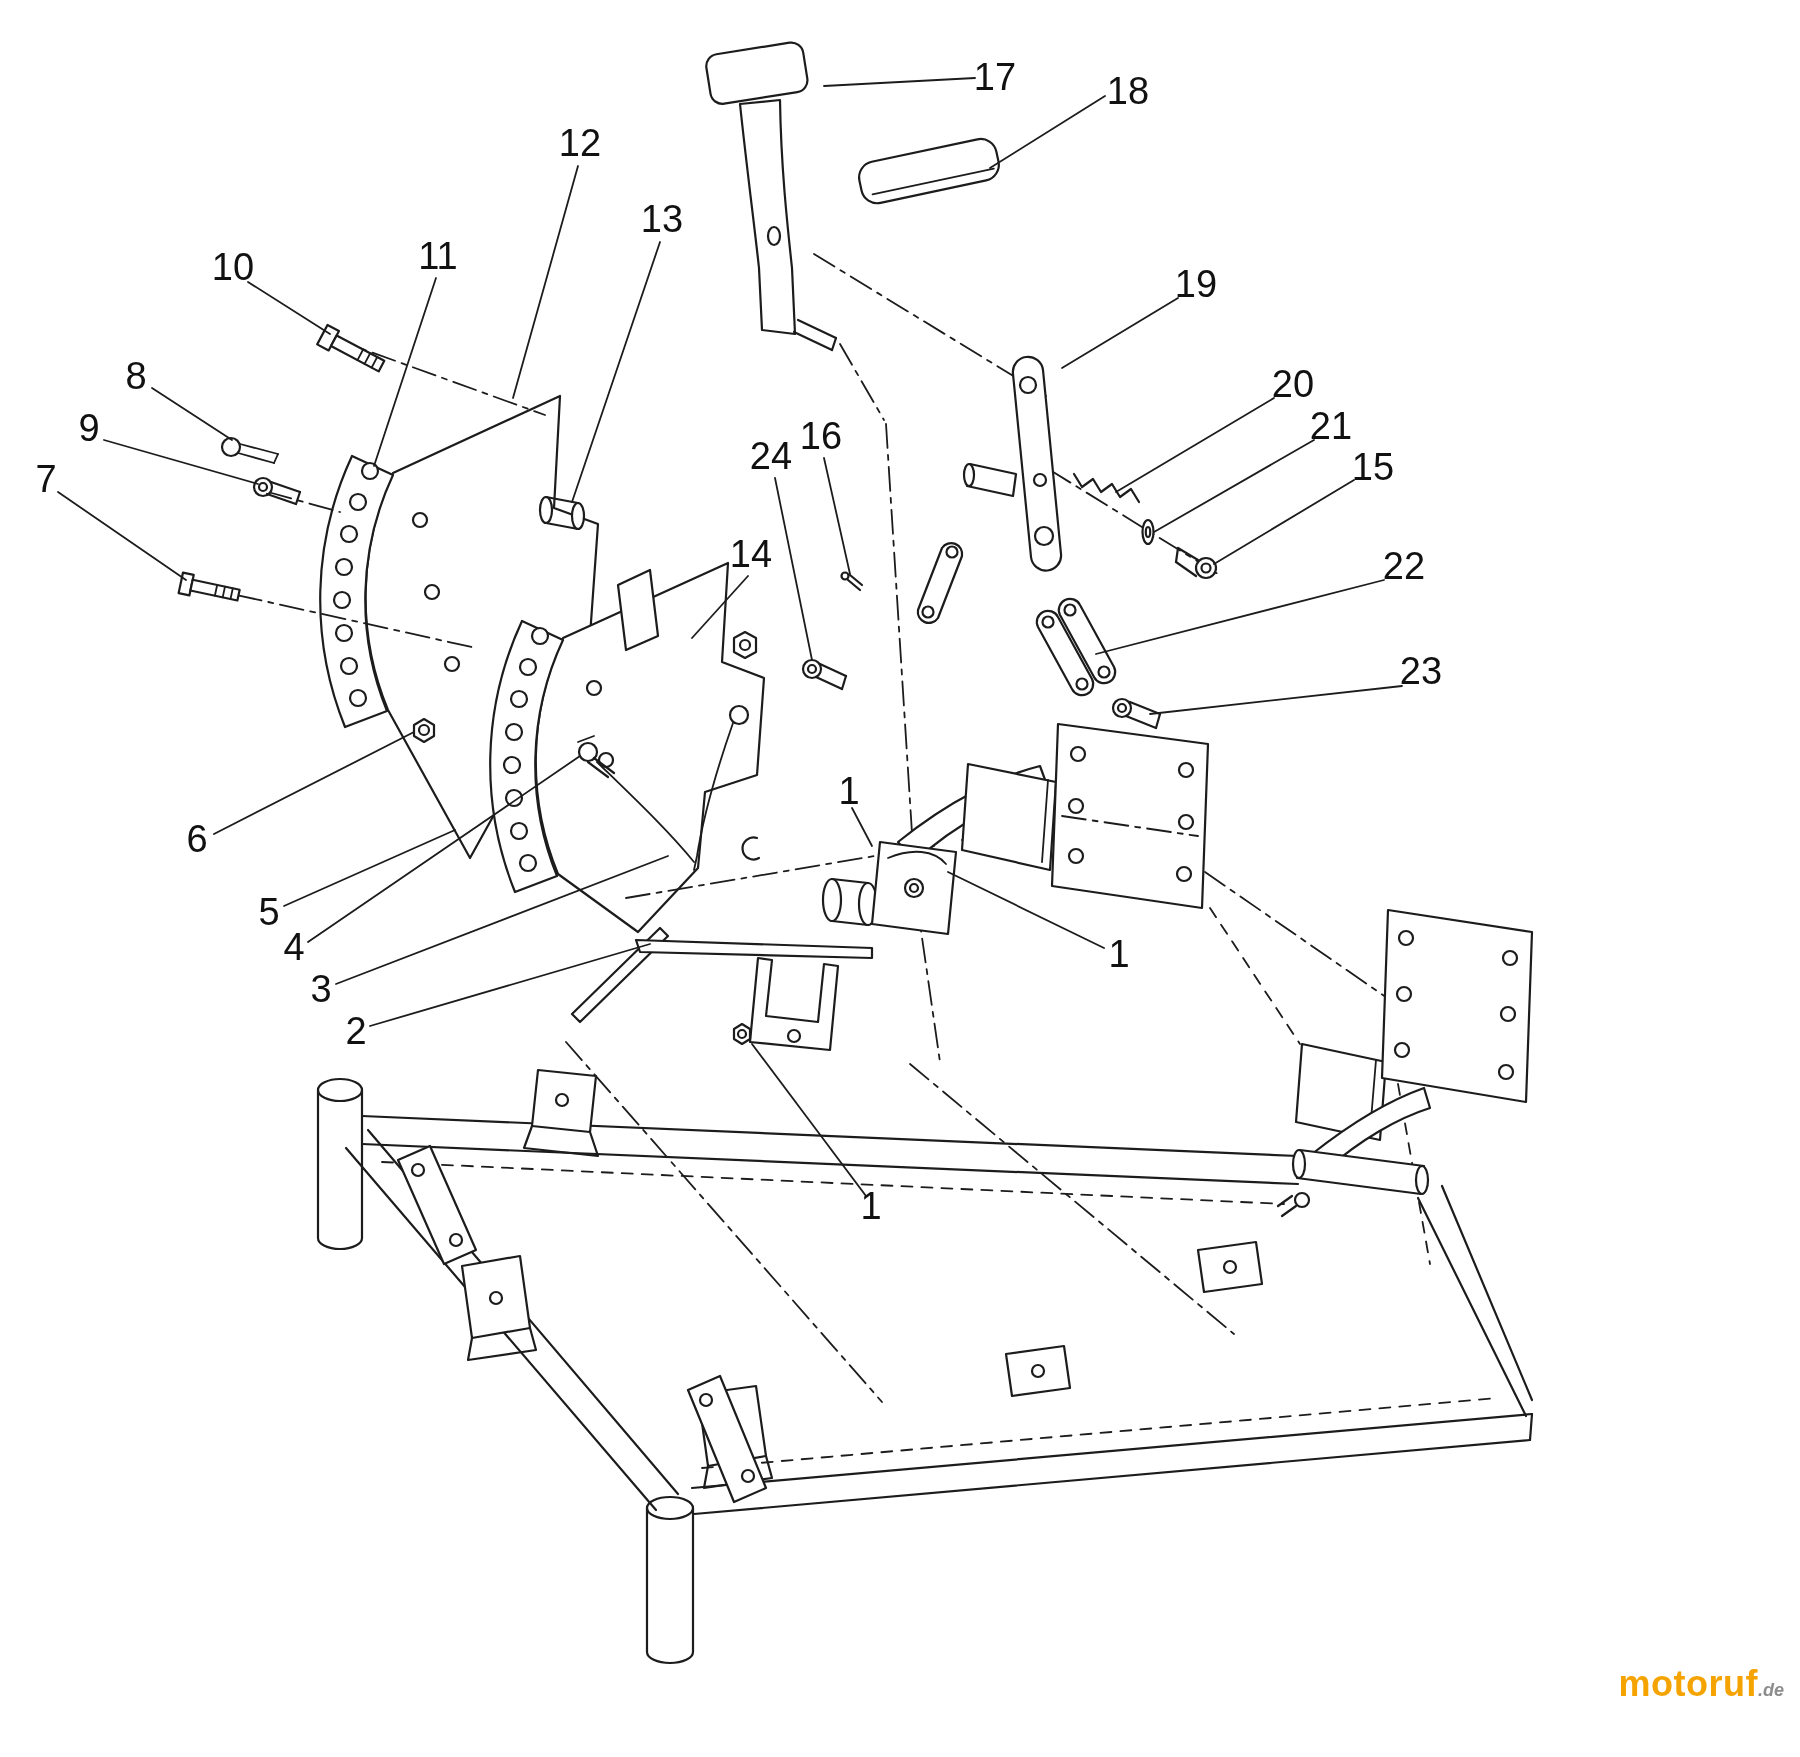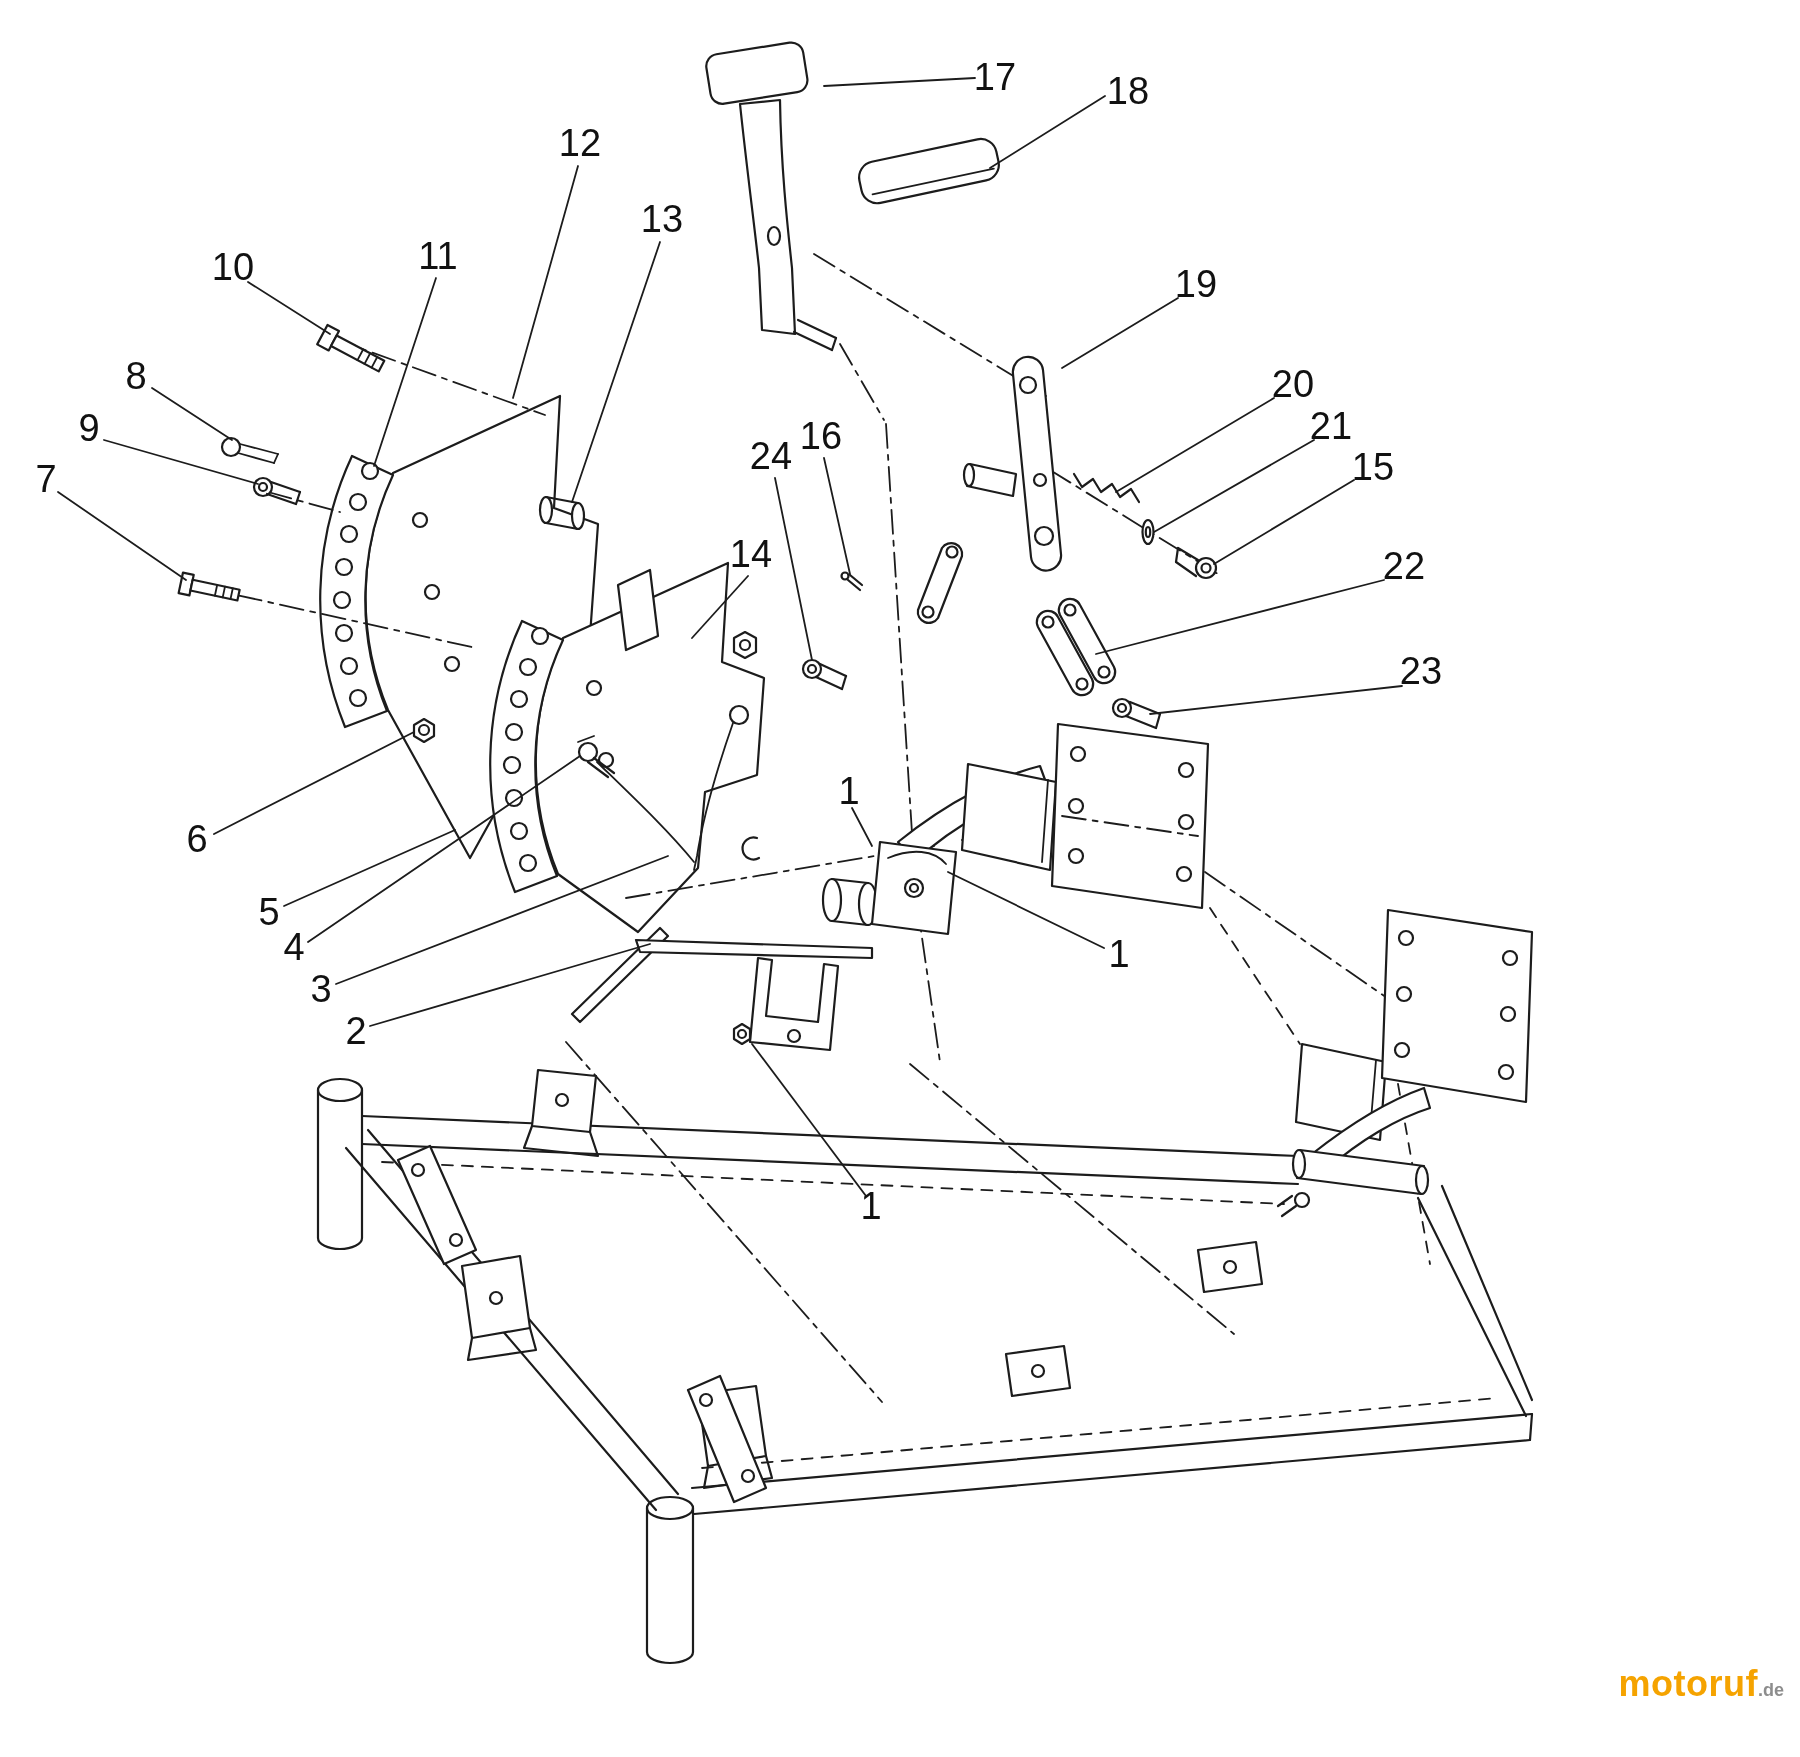--- a/index.html
+++ b/index.html
@@ -13,7 +13,7 @@
   text.callout{font:38px "Liberation Sans", sans-serif;fill:#111111;}
   .watermark{position:absolute;right:16px;bottom:8px;font-family:"Liberation Sans",sans-serif;font-weight:bold;white-space:nowrap;}
   .watermark .brand{color:#f5a300;font-size:36px;letter-spacing:.5px;margin-left:20px;}
-  .watermark .tld{color:#8d8d8d;font-size:18px;}
+  .watermark .tld{color:#8d8d8d;font-size:18px;font-style:italic;}
 </style>
 </head>
 <body>

